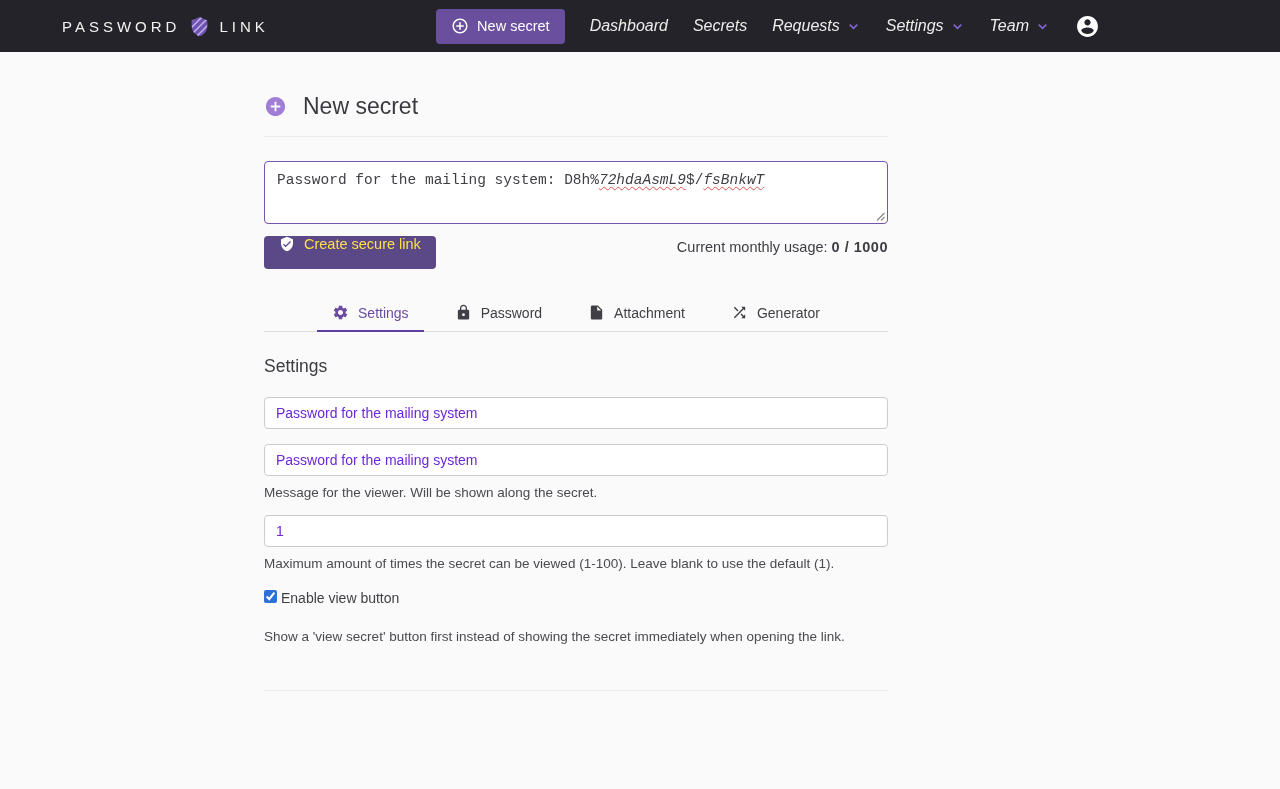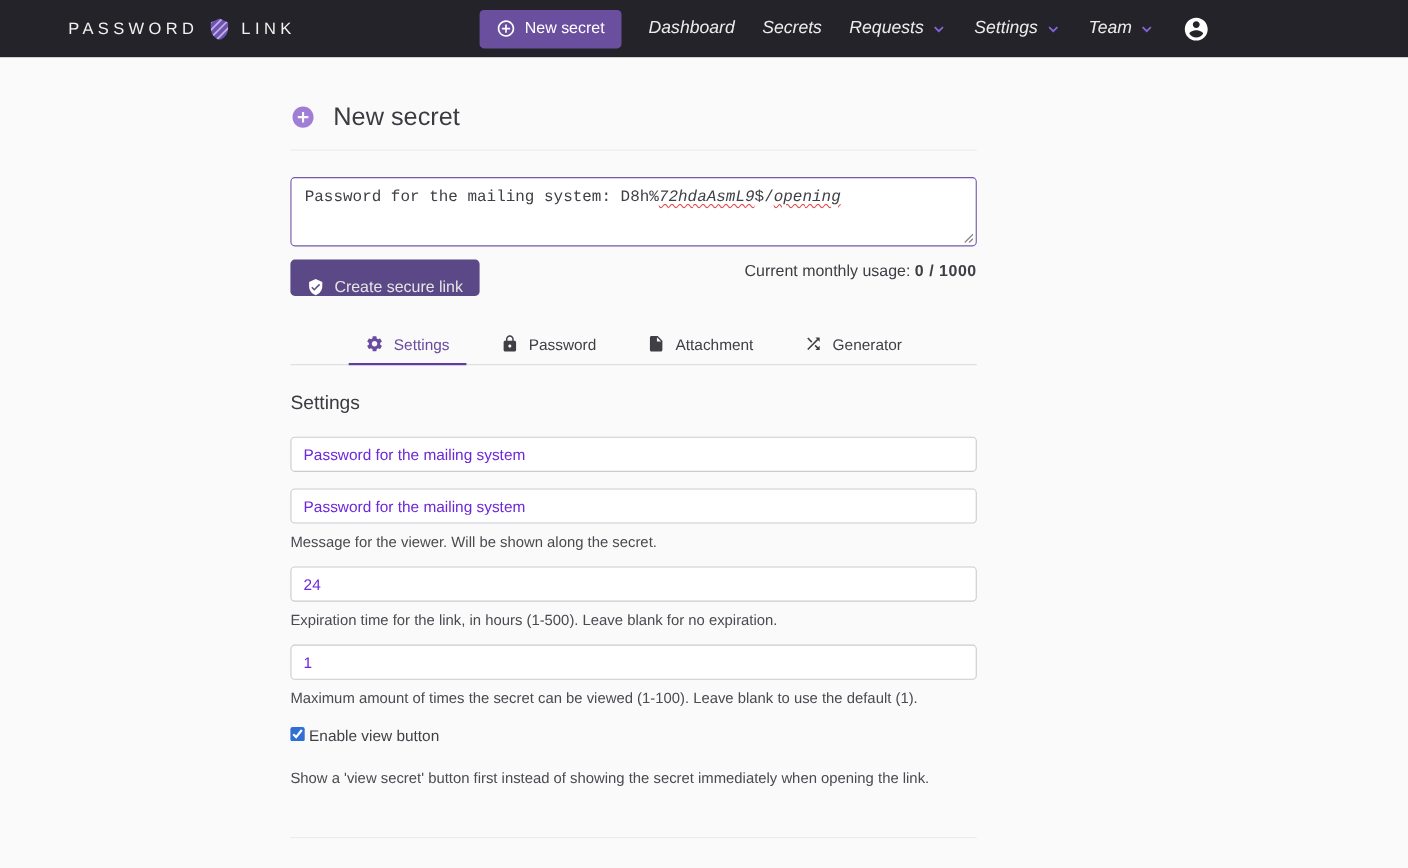--- a/index.html
+++ b/index.html
@@ -245,7 +245,7 @@
   <hr class="hr">
 
   <div class="secret-box" spellcheck="true">
-    <span>Password for the mailing system: D8h%</span><span class="spell">72hdaAsmL9</span><span>$/</span><span class="spell">opening</span>
+    <span>Password for the mailing system: D8h%</span><span class="spell">72hdaAsmL9</span><span>$/</span><span class="spell">fsBnkwT</span>
     <svg class="resize-handle" width="10" height="10" viewBox="0 0 10 10" stroke="#8a8a8a" stroke-width="1.2">
       <path d="M9.5 2L2 9.5M9.5 6L6 9.5" fill="none"></path>
     </svg>

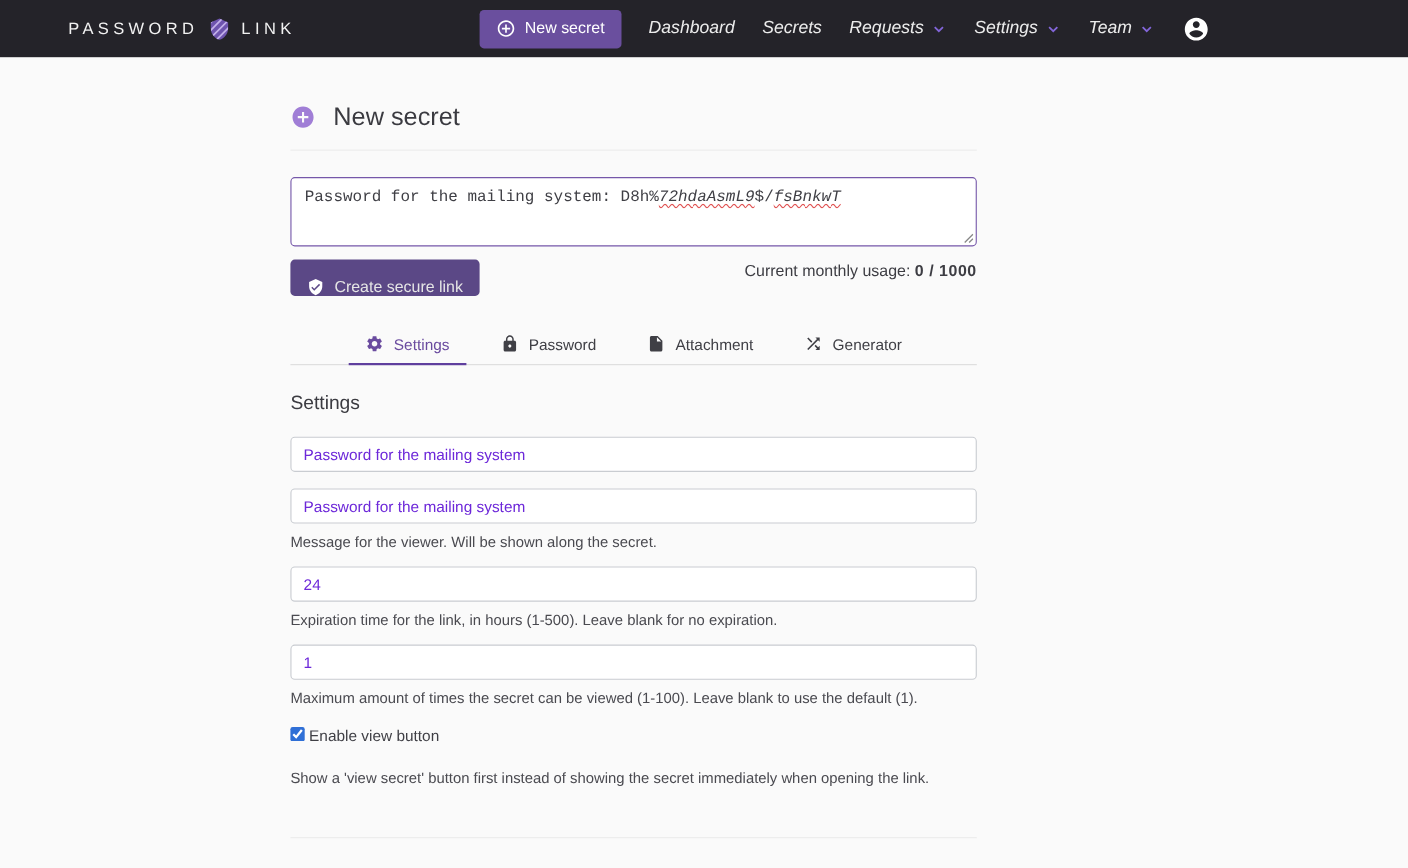--- a/index.html
+++ b/index.html
@@ -104,10 +104,10 @@
   }
   .create-btn {
     display:flex;
-    align-items:flex-end;
+    align-items:flex-start;
     gap:9px;
     background:#5b4886;
-    color:#e5e5e5;
+    color:#fde047;
     border:none;
     border-radius:4px;
     height:33px;

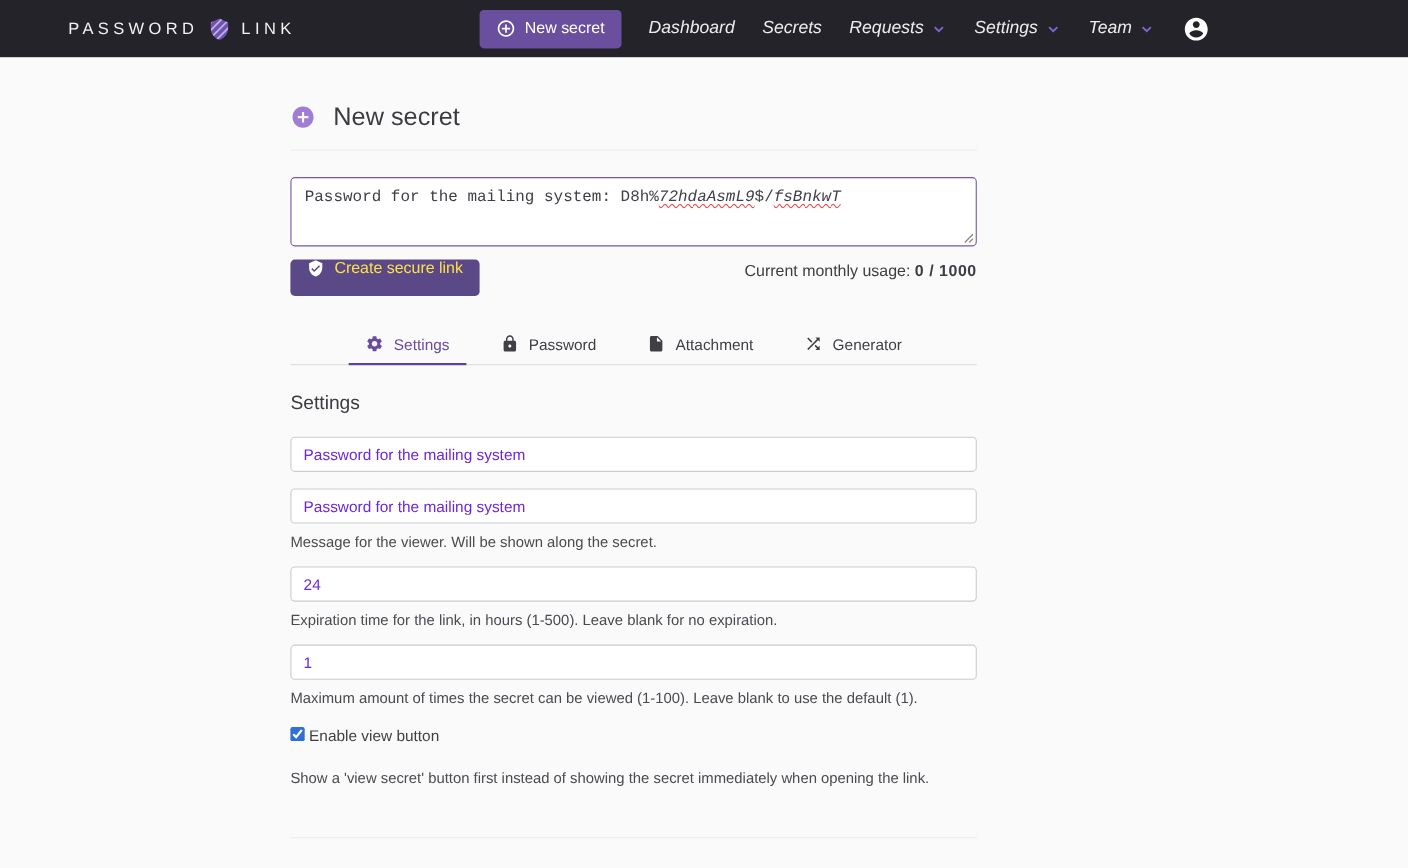--- a/index.html
+++ b/index.html
@@ -301,10 +301,6 @@
     <div class="help">Message for the viewer. Will be shown along the secret.</div>
   </div>
 
-  <div class="form-group">
-    <input class="text-input" type="text" value="24" style="">
-    <div class="help">Expiration time for the link, in hours (1-500). Leave blank for no expiration.</div>
-  </div>
 
   <div class="form-group">
     <input class="text-input" type="text" value="1" style="">

